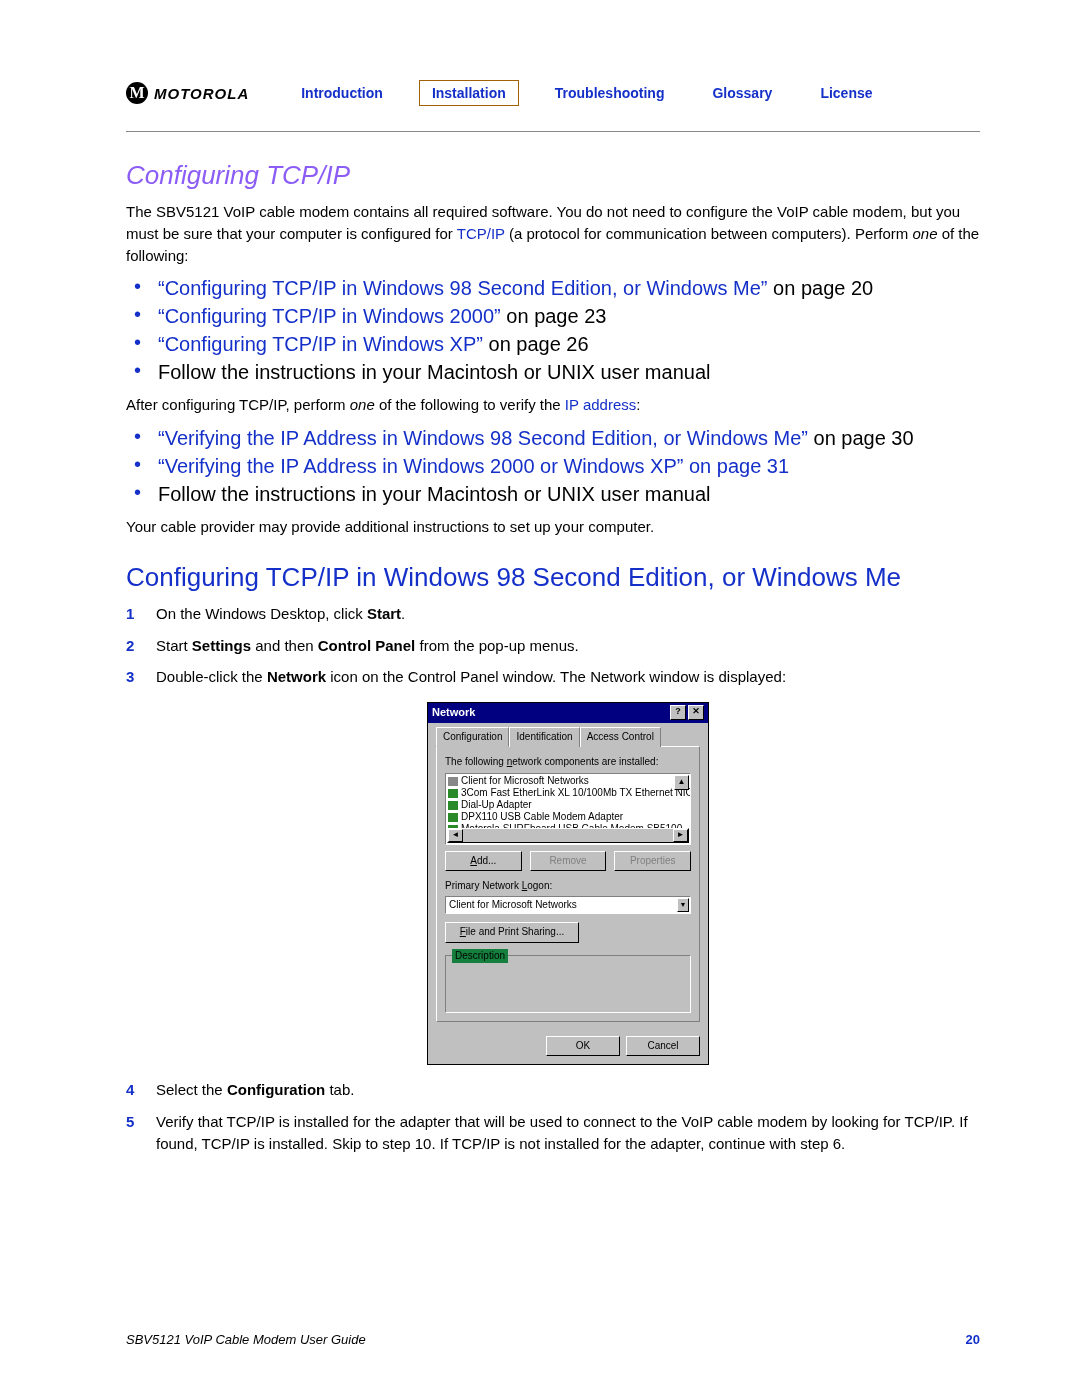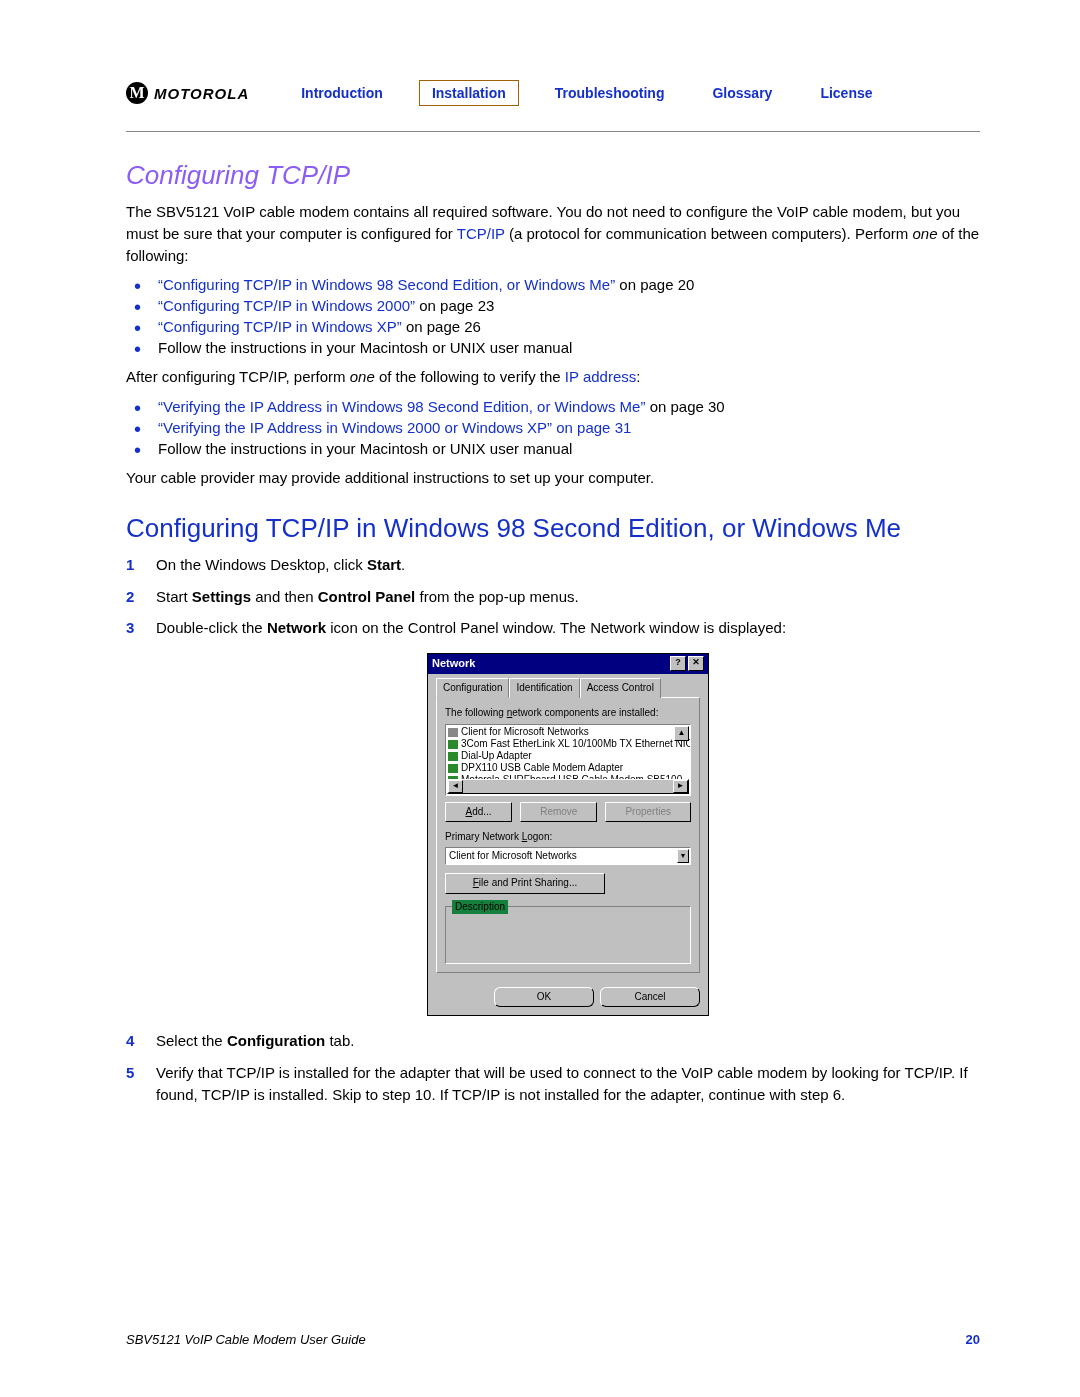--- a/index.html
+++ b/index.html
@@ -88,7 +88,7 @@
   }
   ul.bullets li {
     position: relative;
-    font-size: 15px;
+    font-size: 20px;
     line-height: 1.4;
     margin: 0 0;
   }

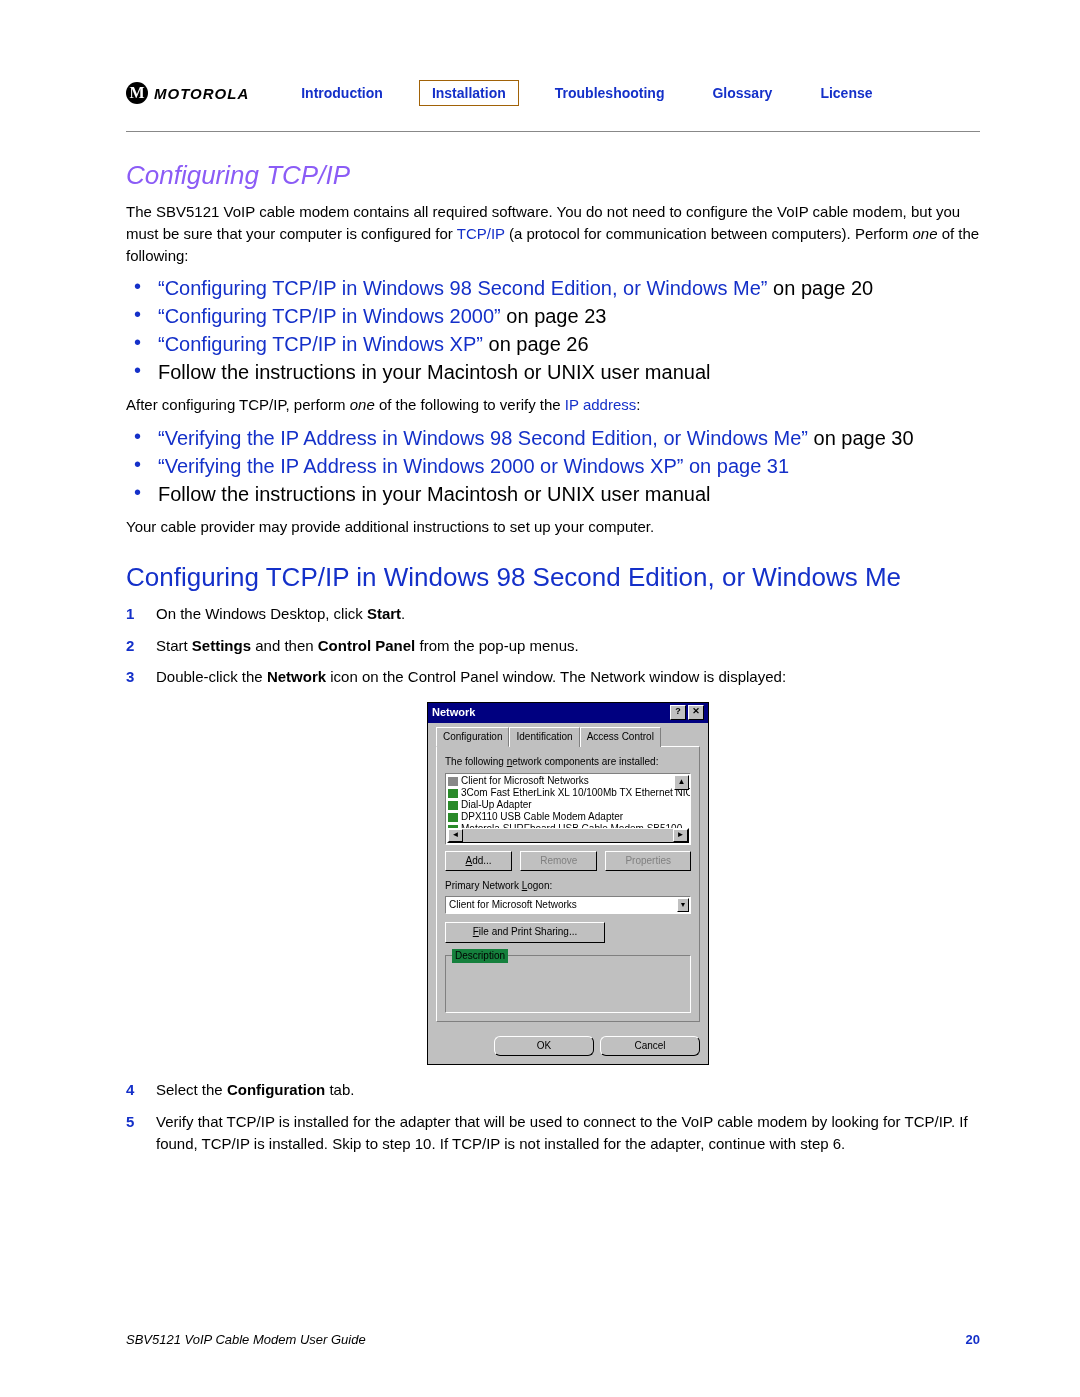--- a/index.html
+++ b/index.html
@@ -231,7 +231,7 @@
   .win-btn {
     flex: 1;
     text-align: center;
-    padding: 2px 19px;
+    padding: 2px 6px;
     background: #c0c0c0;
     border-top: 1px solid #fff; border-left: 1px solid #fff;
     border-right: 1px solid #000; border-bottom: 1px solid #000;

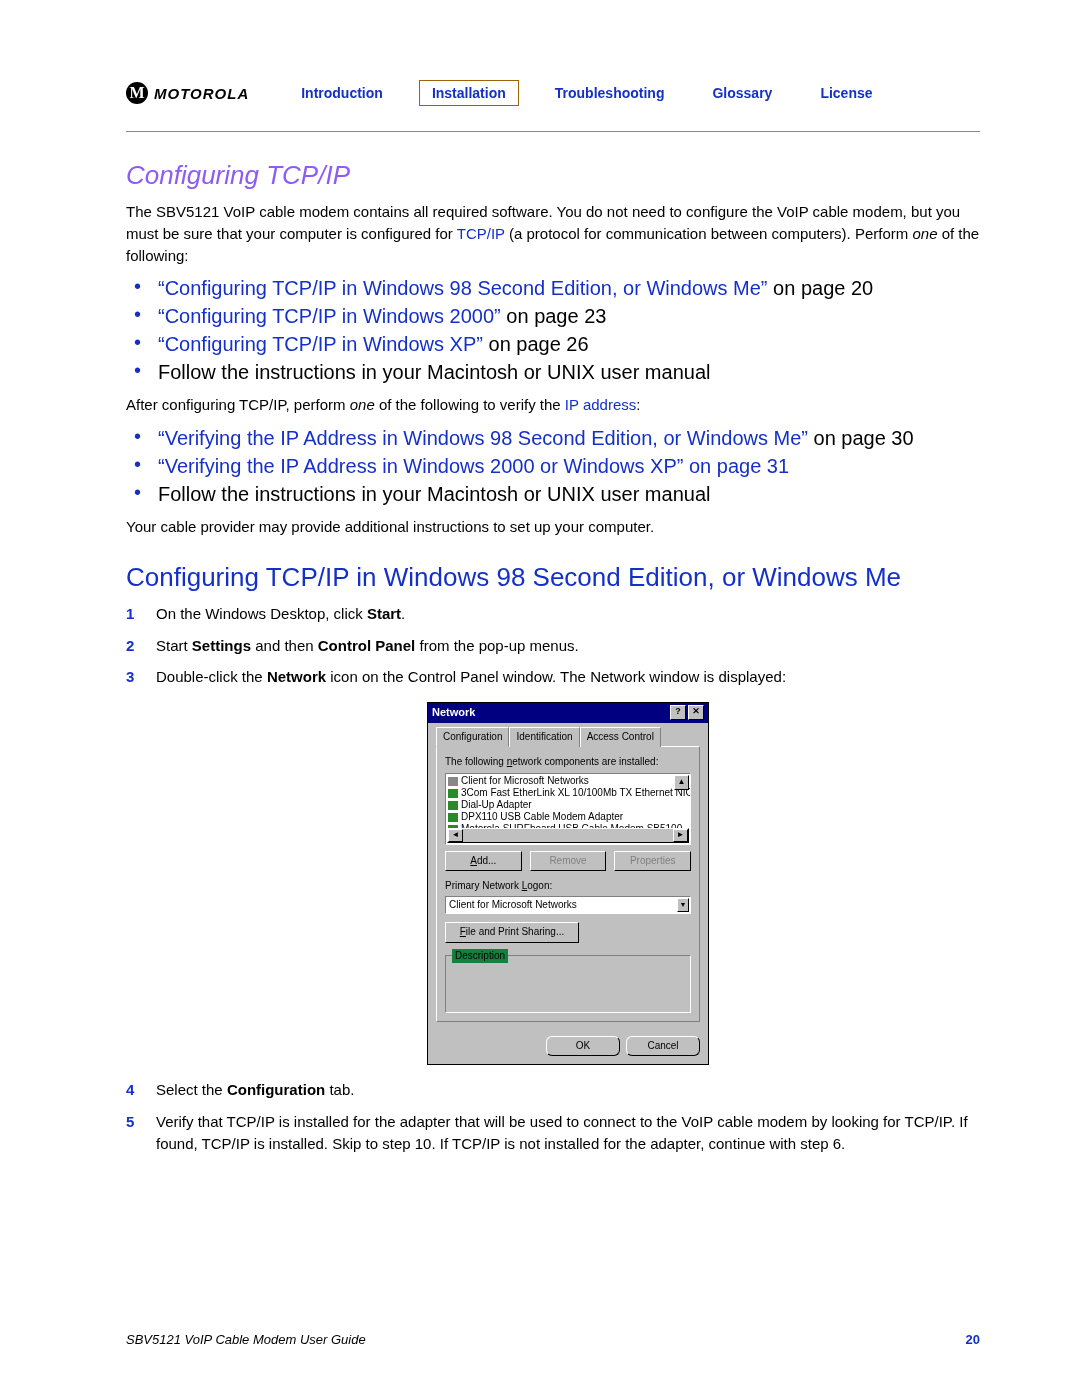--- a/index.html
+++ b/index.html
@@ -271,7 +271,7 @@
   }
   .u { text-decoration: underline; }
   .dialog-footer { display: flex; justify-content: flex-end; gap: 6px; padding: 6px 8px 8px 8px; }
-  .dialog-footer .win-btn { flex: 0 0 60px; border-radius: 6px; }
+  .dialog-footer .win-btn { flex: 0 0 60px; }
 </style>
 </head>
 <body>

